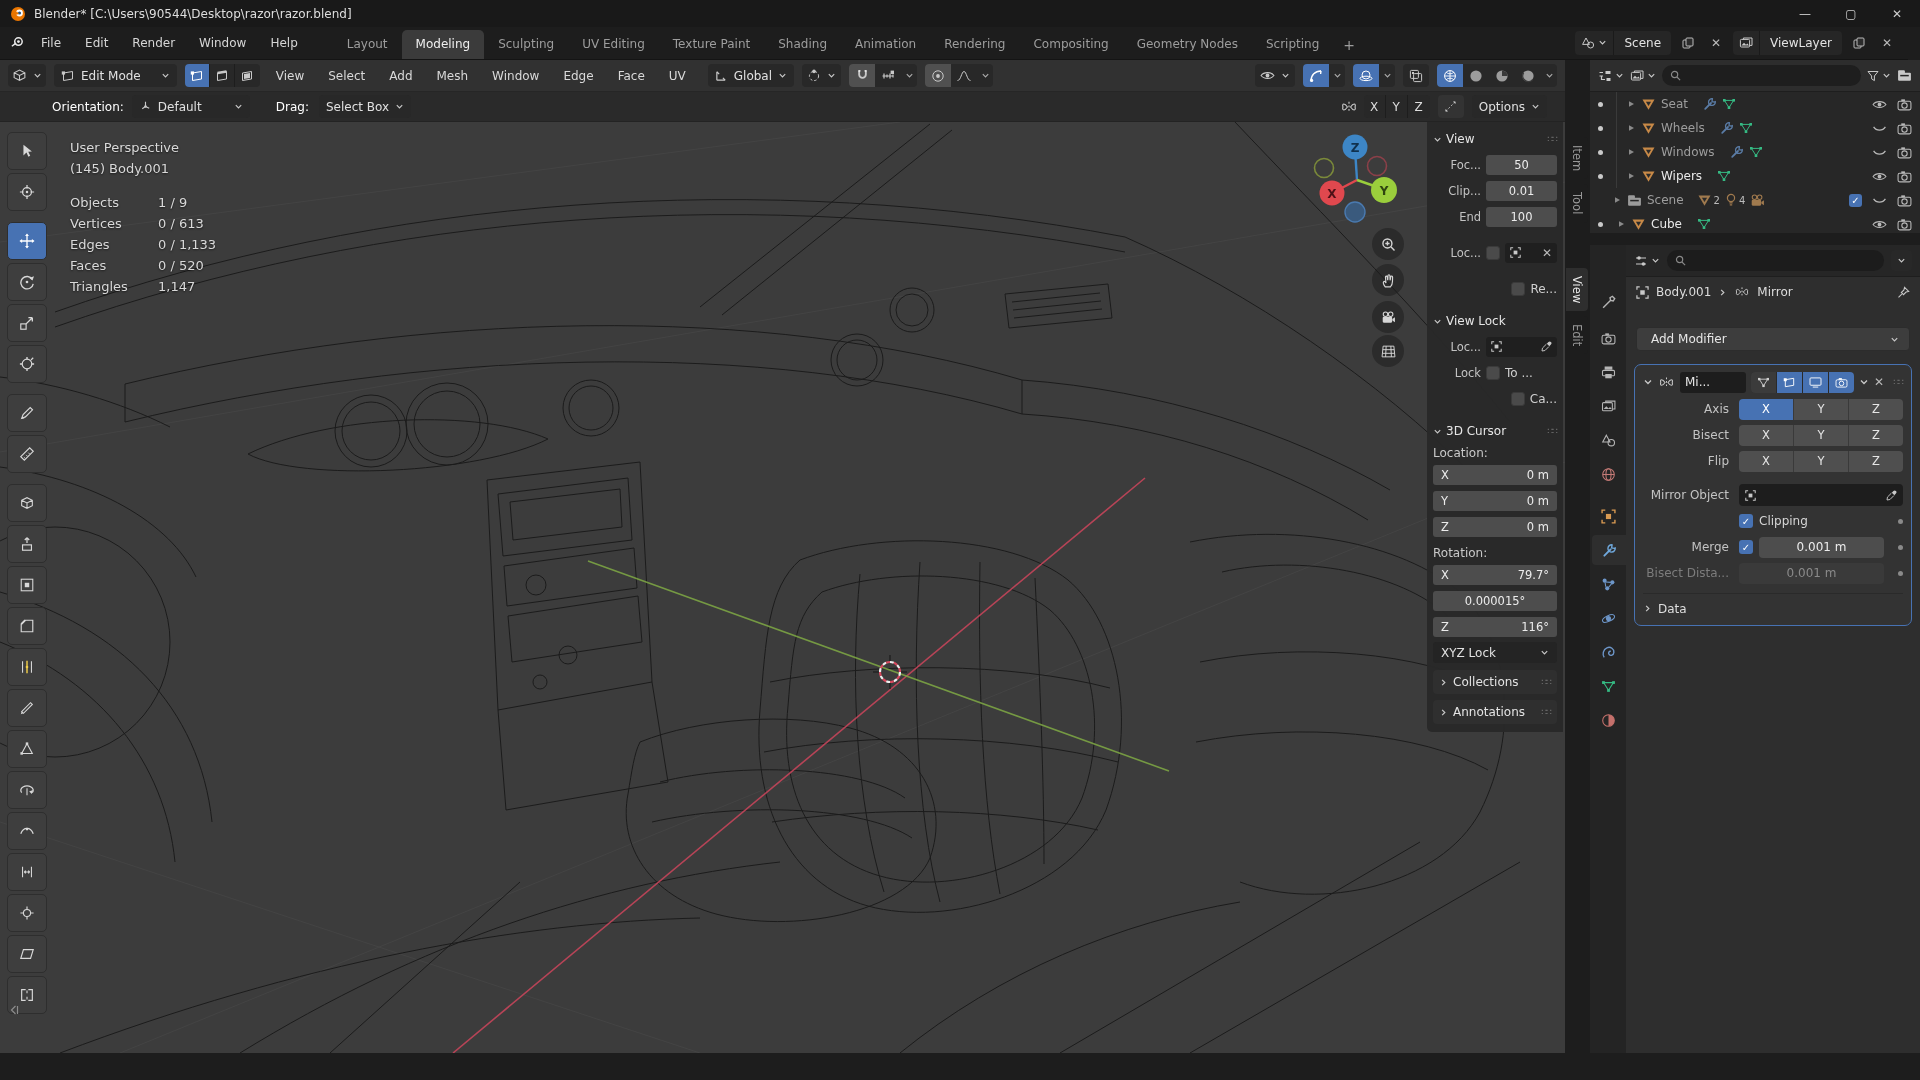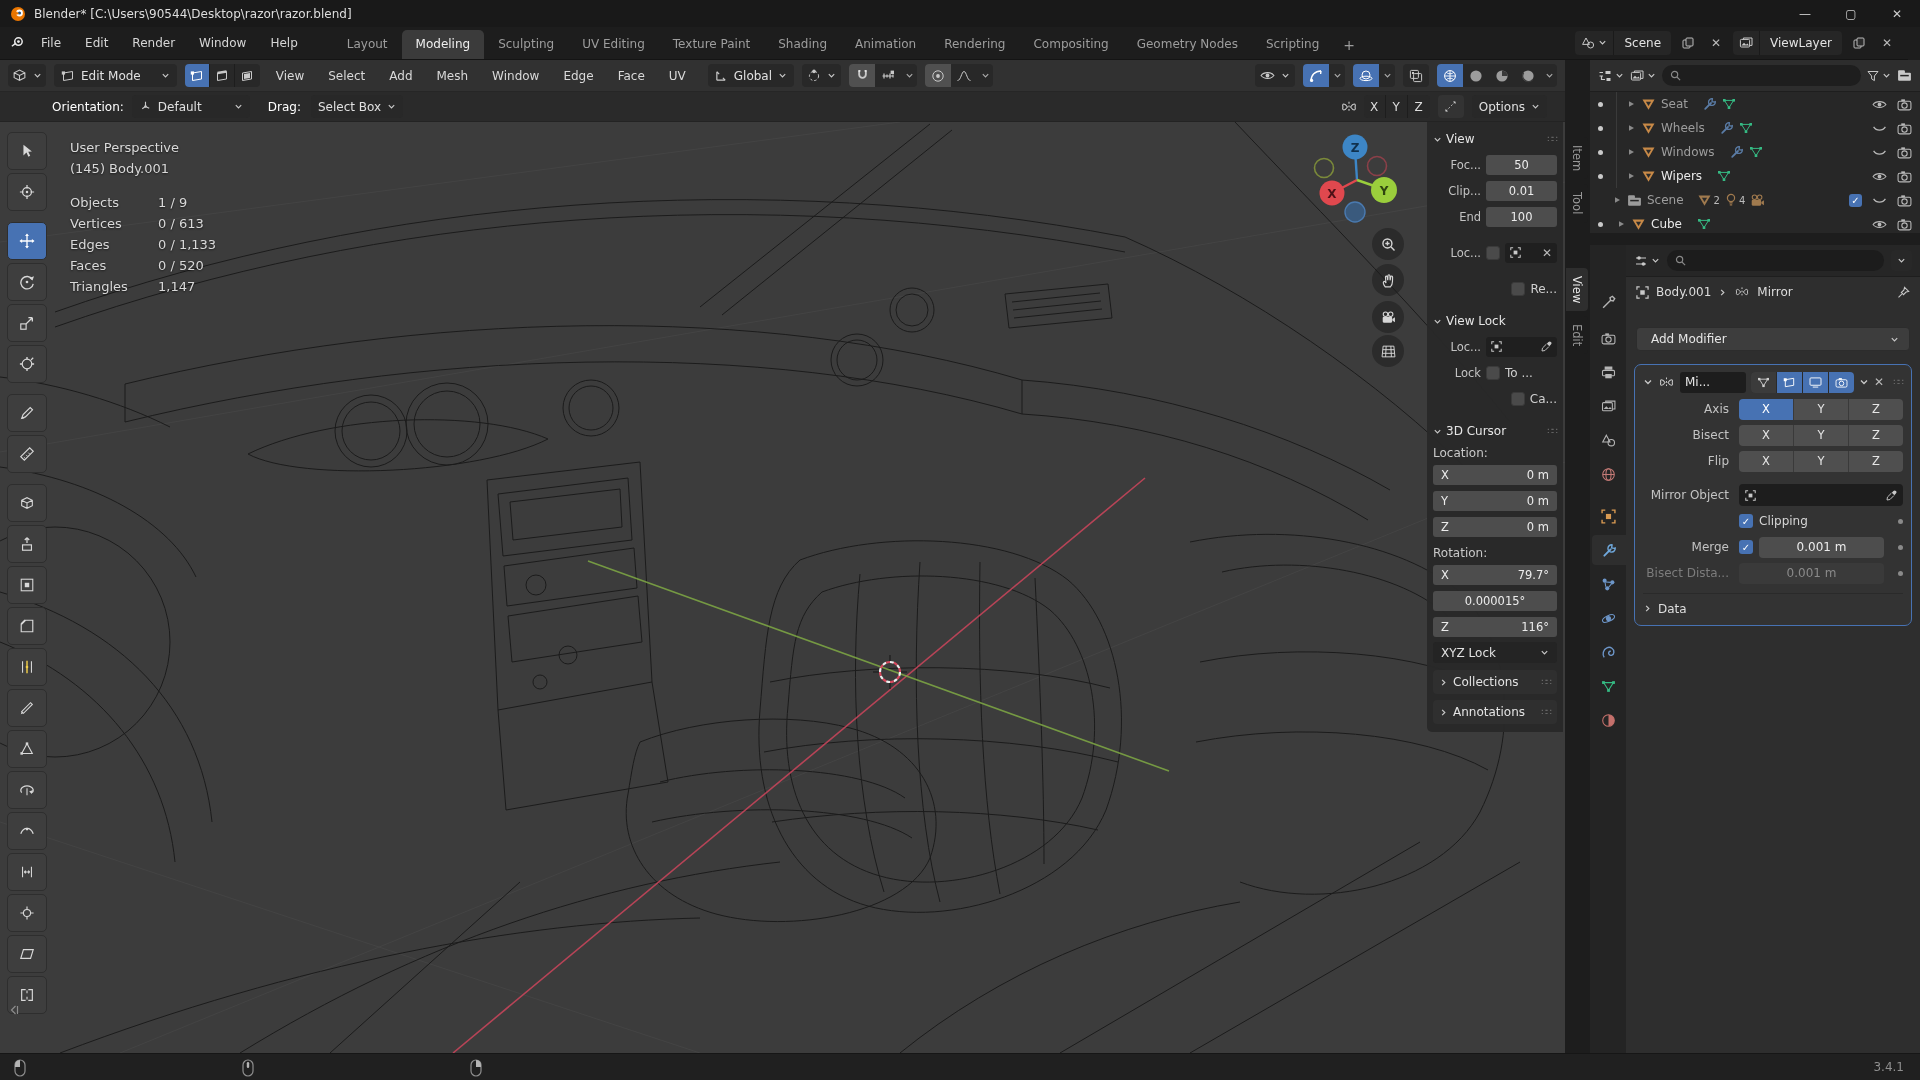--- a/index.html
+++ b/index.html
@@ -663,7 +663,7 @@
             <use href="#i-chev"></use>
           </svg>
       </span>
-      <span class="lbl" style="margin-left:18px">Drag:</span>
+      <span class="lbl" style="margin-left:26px">Drag:</span>
       <span class="f" style="margin-left:10px">
         <span>Select Box</span>
         <svg width="9" height="9" viewBox="0 0 10 10" class="ico">

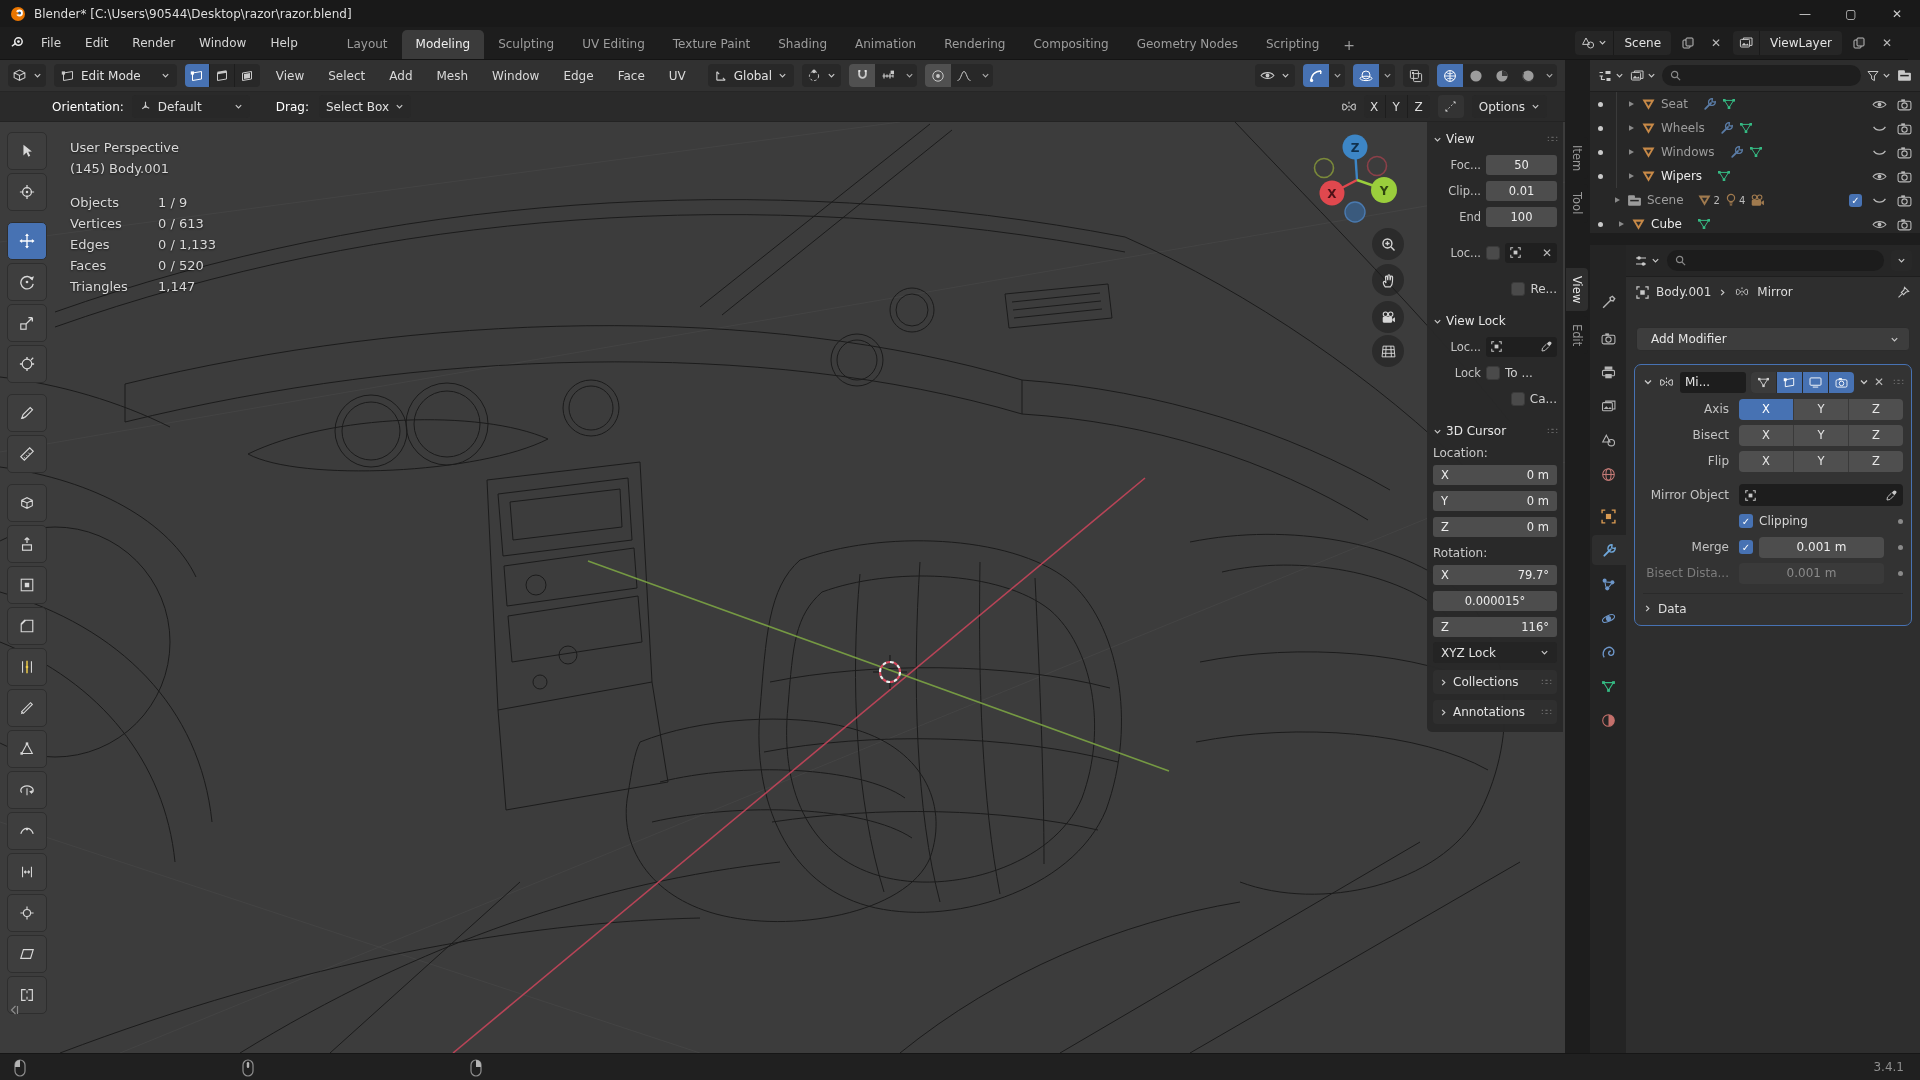--- a/index.html
+++ b/index.html
@@ -1458,27 +1458,6 @@
     </div>
   </div>
 
-  <div class="statusbar abs">
-    <span class="mouseic" style="left:14px">
-      <svg width="12" height="18" viewBox="0 0 12 18">
-          <rect x="1" y="1" width="10" height="16" rx="5" stroke="#8f8f8f" fill="none" stroke-width="1.2"></rect>
-          <path d="M6 1 A5 5 0 0 0 1 6 V8 H6 Z" fill="#b5b5b5"></path>
-        </svg>
-    </span>
-    <span class="mouseic" style="left:242px">
-      <svg width="12" height="18" viewBox="0 0 12 18">
-          <rect x="1" y="1" width="10" height="16" rx="5" stroke="#8f8f8f" fill="none" stroke-width="1.2"></rect>
-          <rect x="4.8" y="3" width="2.4" height="6" rx="1.2" fill="#b5b5b5"></rect>
-        </svg>
-    </span>
-    <span class="mouseic" style="left:470px">
-      <svg width="12" height="18" viewBox="0 0 12 18">
-          <rect x="1" y="1" width="10" height="16" rx="5" stroke="#8f8f8f" fill="none" stroke-width="1.2"></rect>
-          <path d="M6 1 A5 5 0 0 1 11 6 V8 H6 Z" fill="#b5b5b5"></path>
-        </svg>
-    </span>
-    <span class="ver">3.4.1</span>
-  </div>
 
 </div>
 

